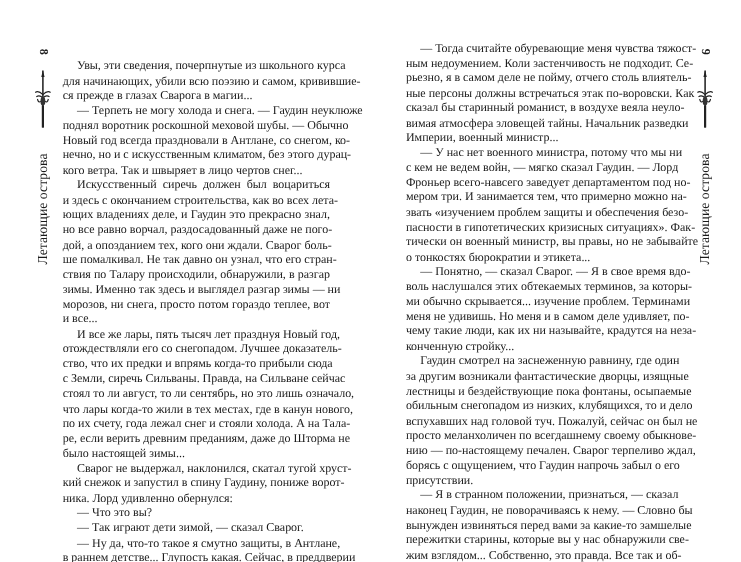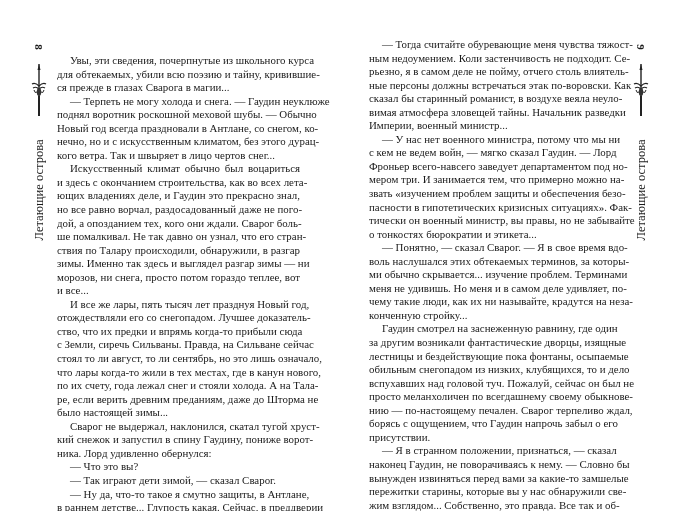--- a/index.html
+++ b/index.html
@@ -57,7 +57,7 @@
   </div>
   <div class="text-block" id="left-text">
       <span class="line indent">Увы, эти сведения, почерпнутые из школьного курса</span>
-      <span class="line">для обтекаемых, убили всю поэзию и тайну, кривившие-</span>
+      <span class="line">для начинающих, убили всю поэзию и самом, кривившие-</span>
       <span class="line last">ся прежде в глазах Сварога в магии...</span>
       <span class="line indent">— Терпеть не могу холода и снега. — Гаудин неуклюже</span>
       <span class="line">поднял воротник роскошной меховой шубы. — Обычно</span>

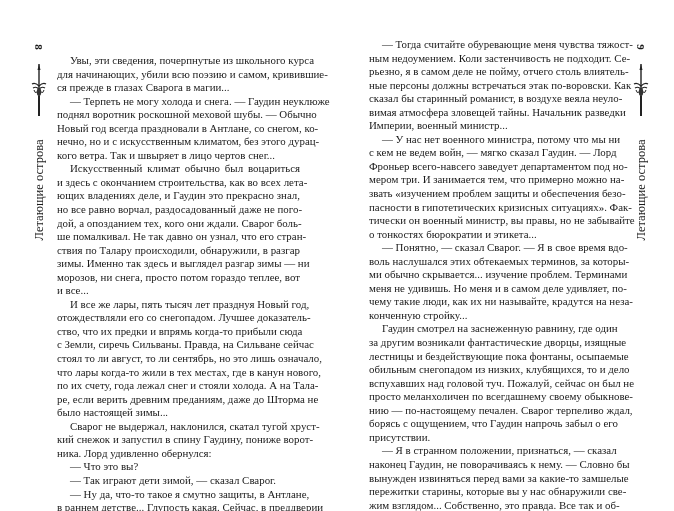--- a/index.html
+++ b/index.html
@@ -64,7 +64,7 @@
       <span class="line">Новый год всегда праздновали в Антлане, со снегом, ко-</span>
       <span class="line">нечно, но и с искусственным климатом, без этого дурац-</span>
       <span class="line last">кого ветра. Так и швыряет в лицо чертов снег...</span>
-      <span class="line indent">Искусственный климат обычно был воцариться</span>
+      <span class="line indent">Искусственный сиречь должен был воцариться</span>
       <span class="line">и здесь с окончанием строительства, как во всех лета-</span>
       <span class="line">ющих владениях деле, и Гаудин это прекрасно знал,</span>
       <span class="line">но все равно ворчал, раздосадованный даже не пого-</span>

